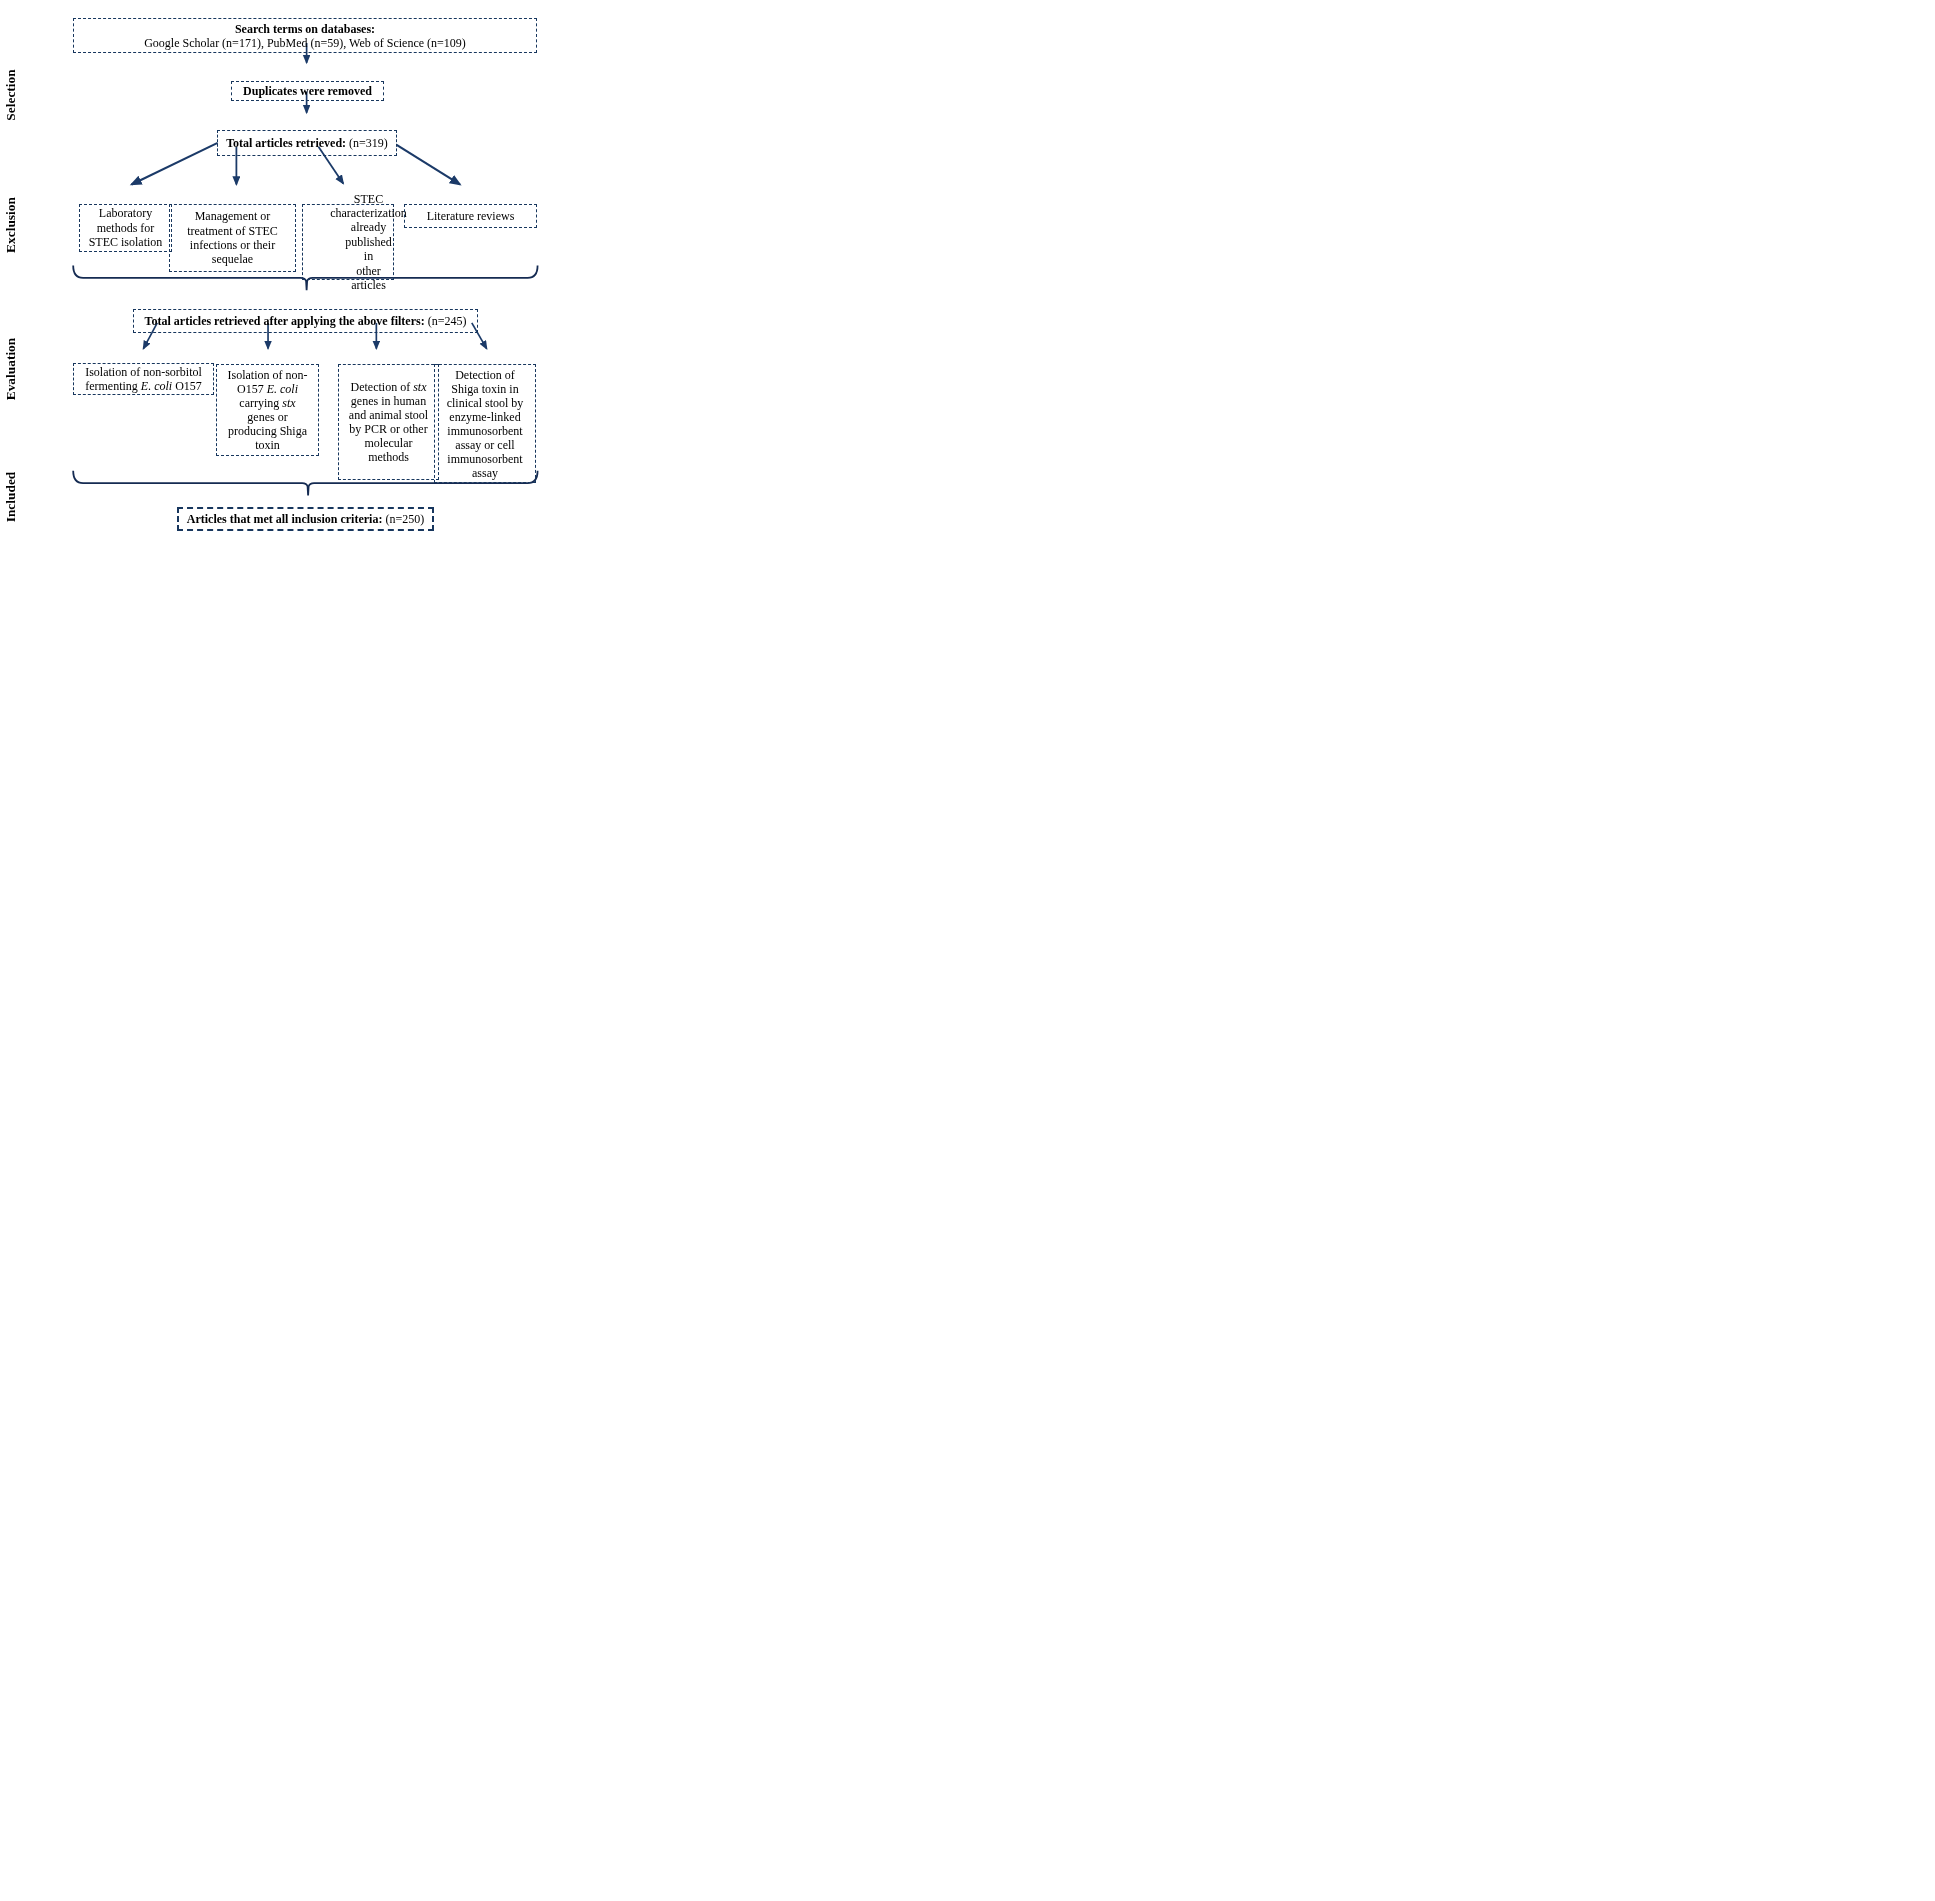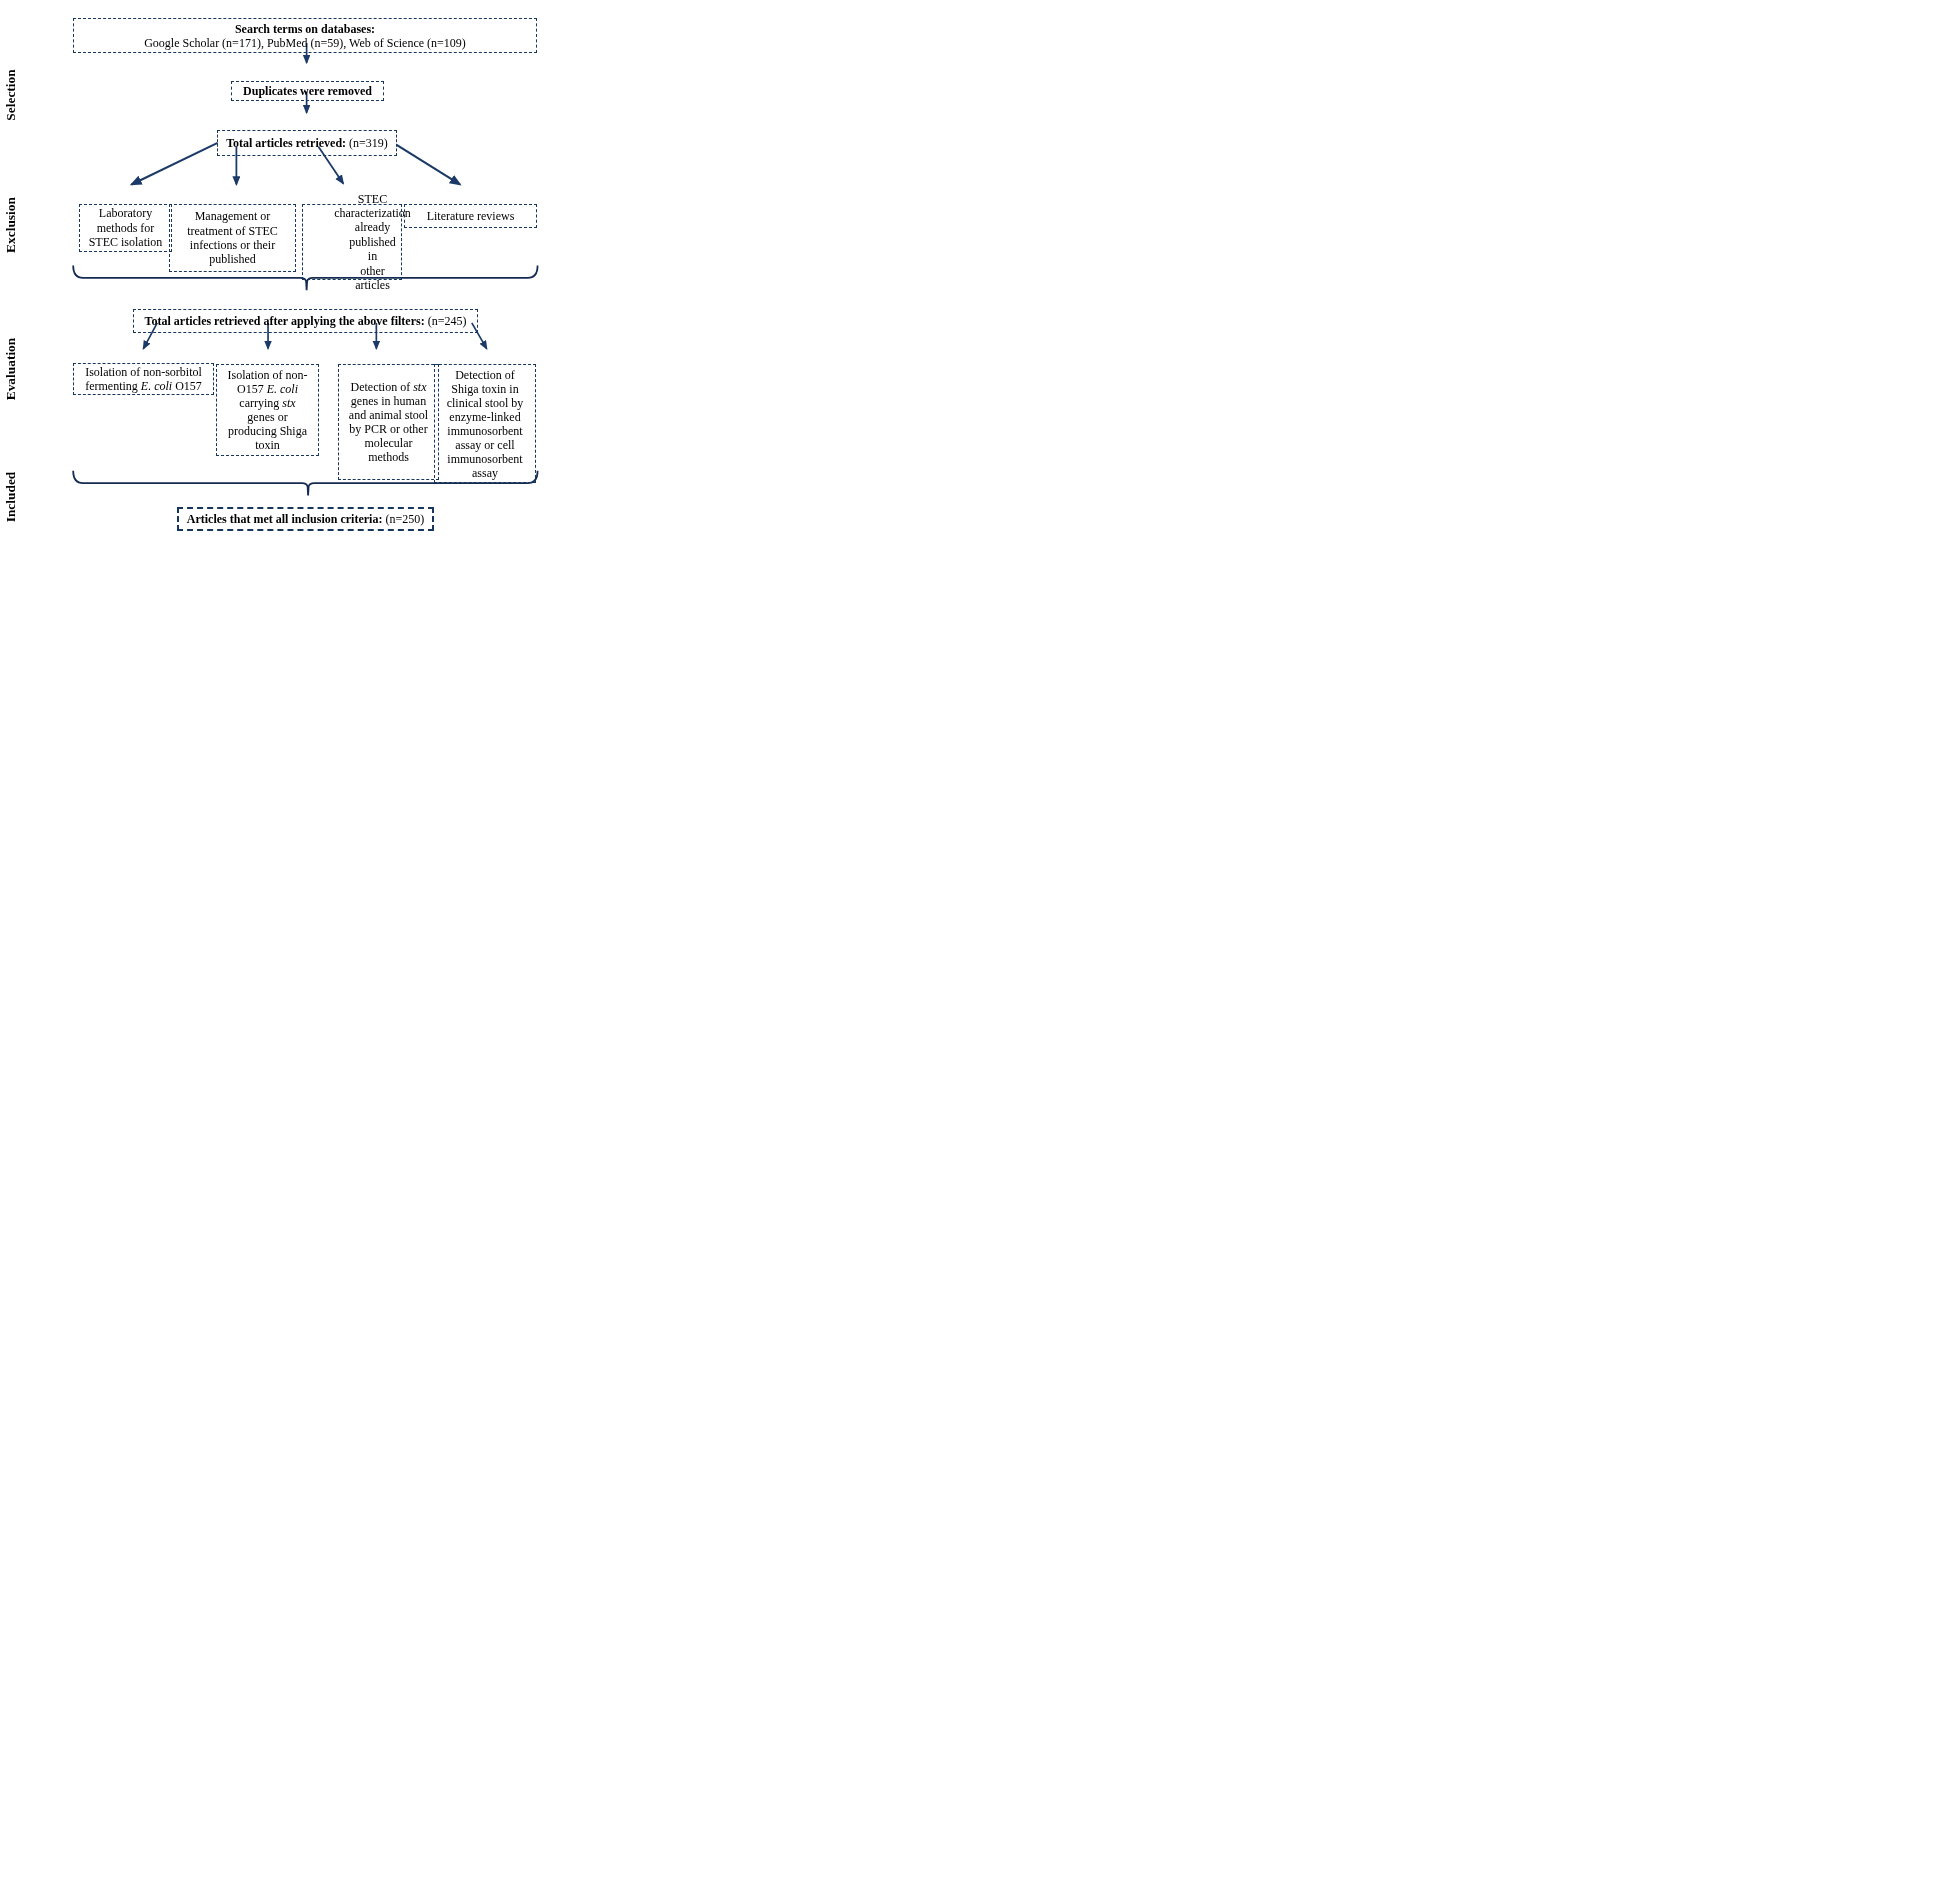--- a/index.html
+++ b/index.html
@@ -85,7 +85,7 @@
       <span class="line"><span>published</span></span>
     </div>
 
-  <div class="box loose" style="left:302px;top:192px;width:100px;height:76px;padding-left:44px;">
+  <div class="box loose" style="left:302px;top:192px;width:92px;height:76px;padding-left:44px;">
       <span class="line"><span>STEC</span></span>
       <span class="line"><span>characterization</span></span>
       <span class="line"><span>already</span></span>

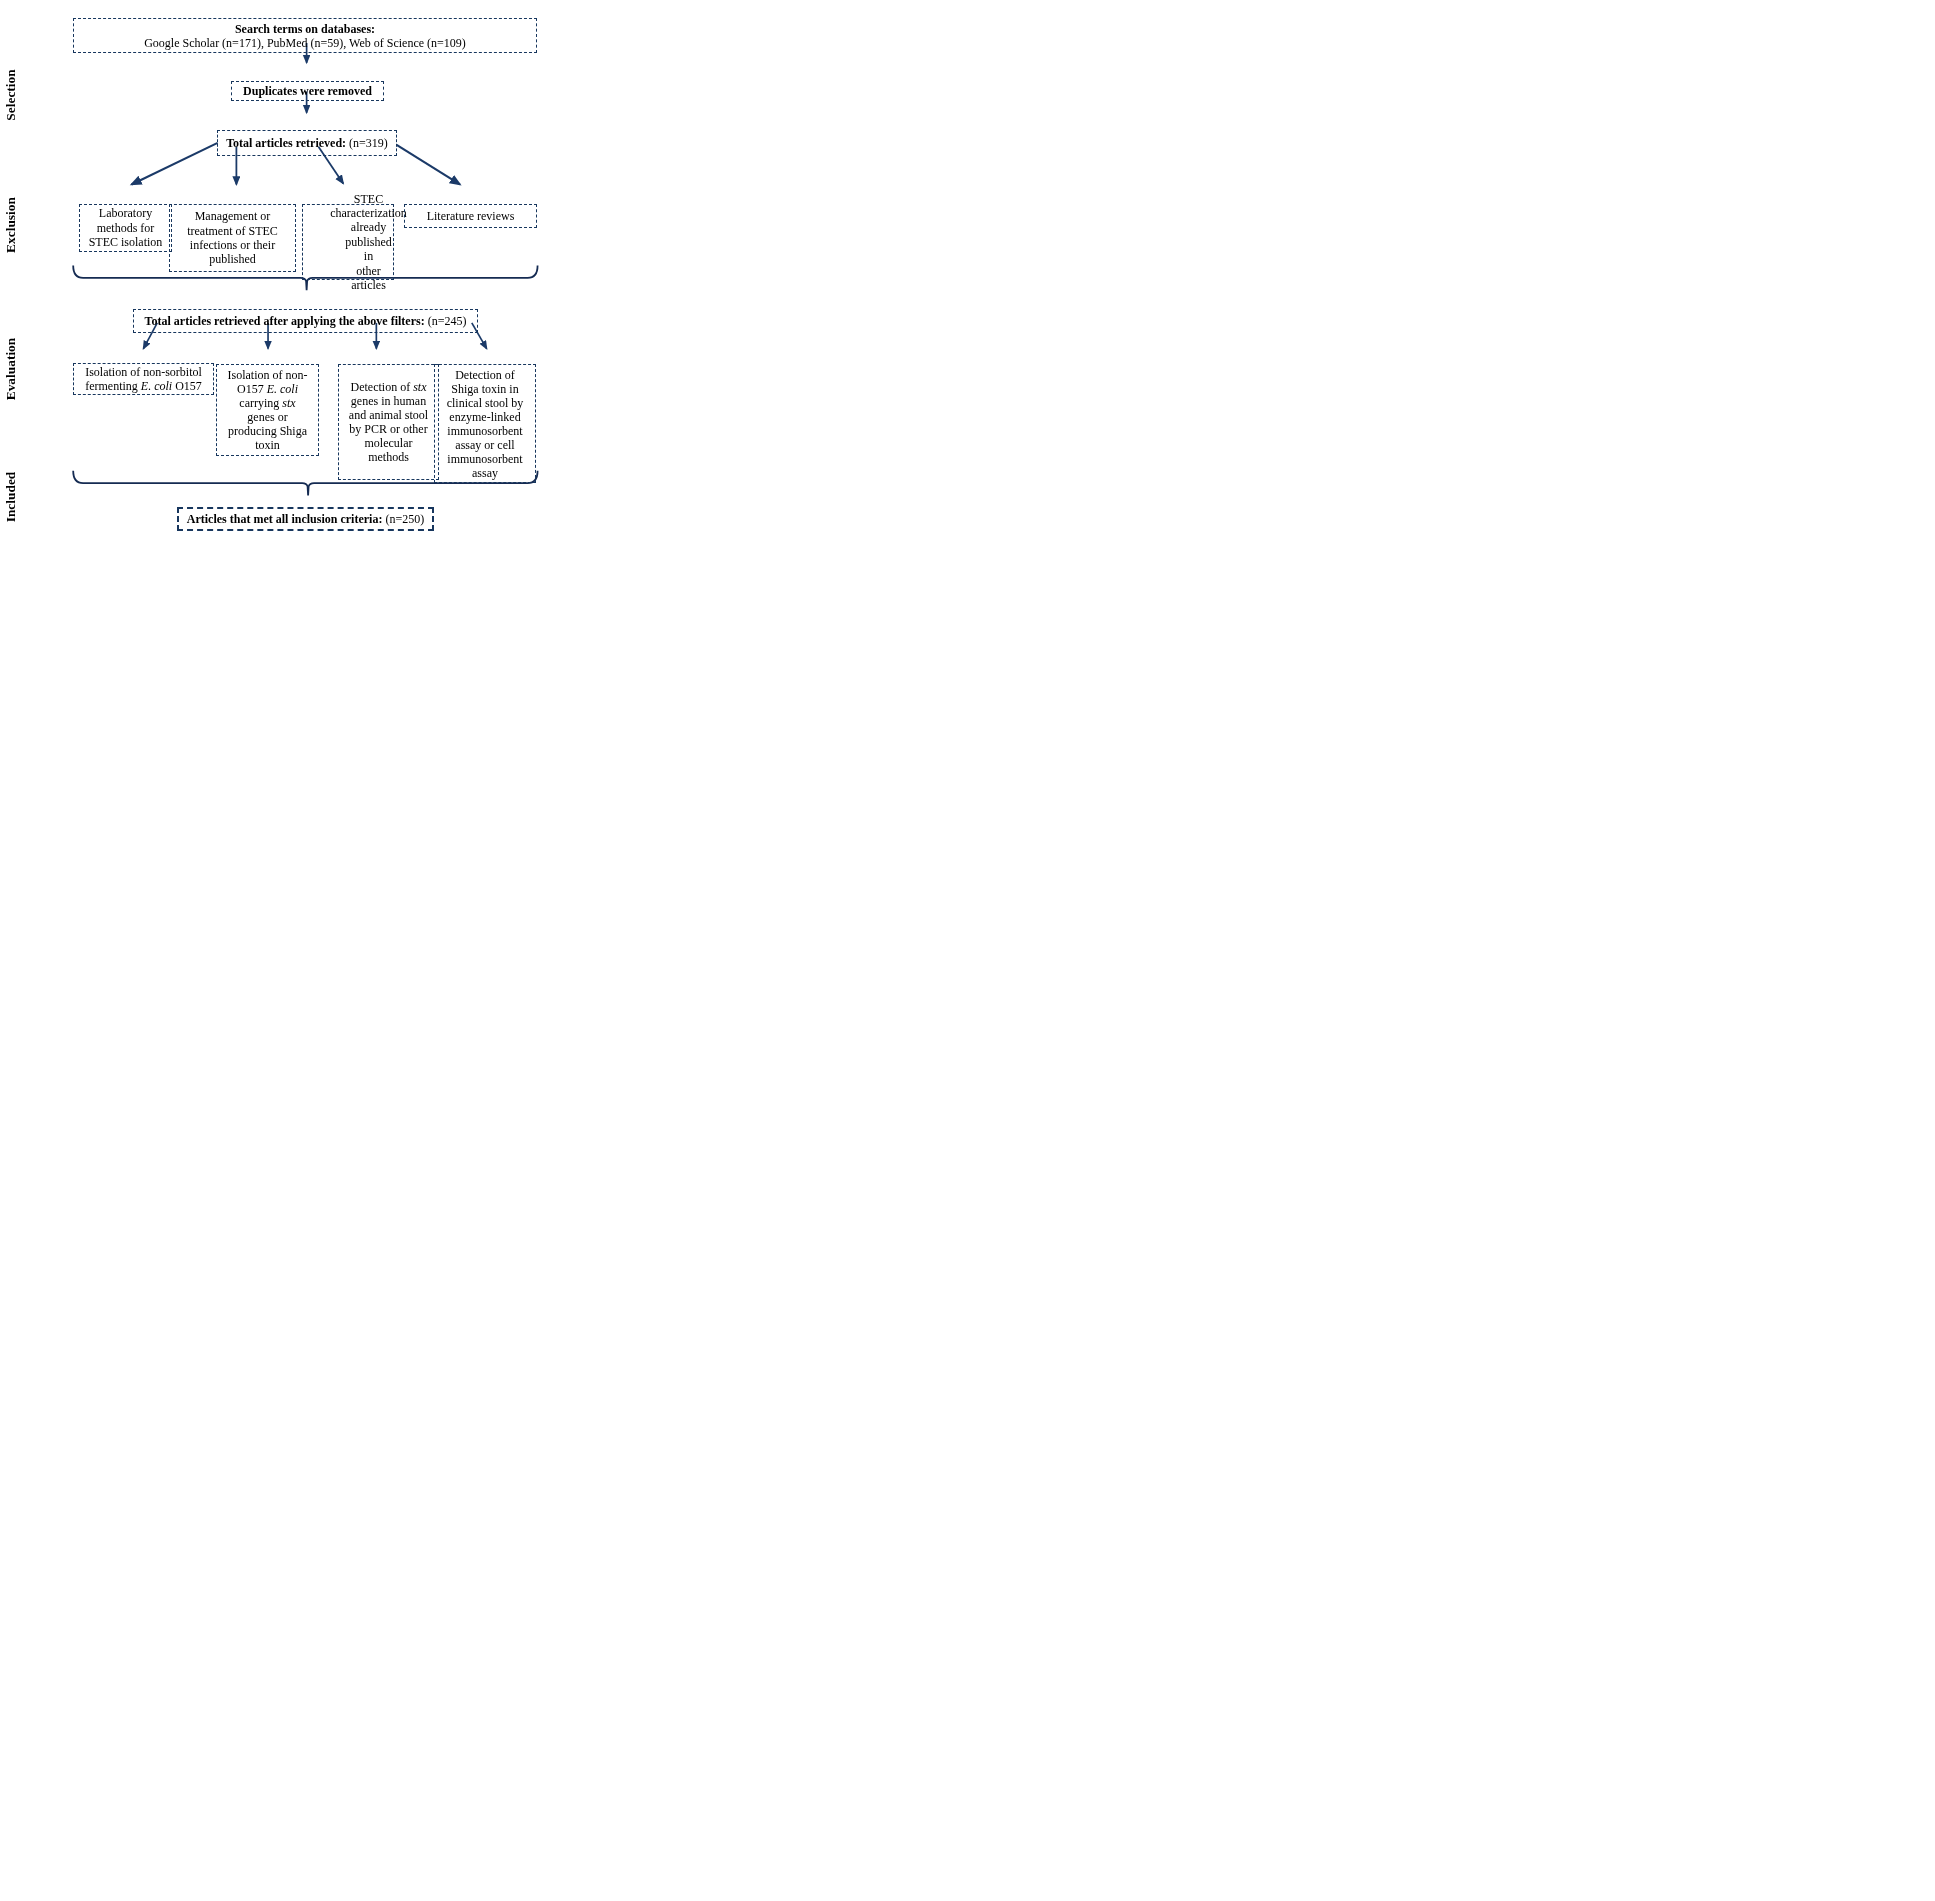--- a/index.html
+++ b/index.html
@@ -82,7 +82,7 @@
       <span class="line"><span>Management or</span></span>
       <span class="line"><span>treatment of STEC</span></span>
       <span class="line"><span>infections or their</span></span>
-      <span class="line"><span>published</span></span>
+      <span class="line"><span>sequelae</span></span>
     </div>
 
   <div class="box loose" style="left:302px;top:192px;width:92px;height:76px;padding-left:44px;">

